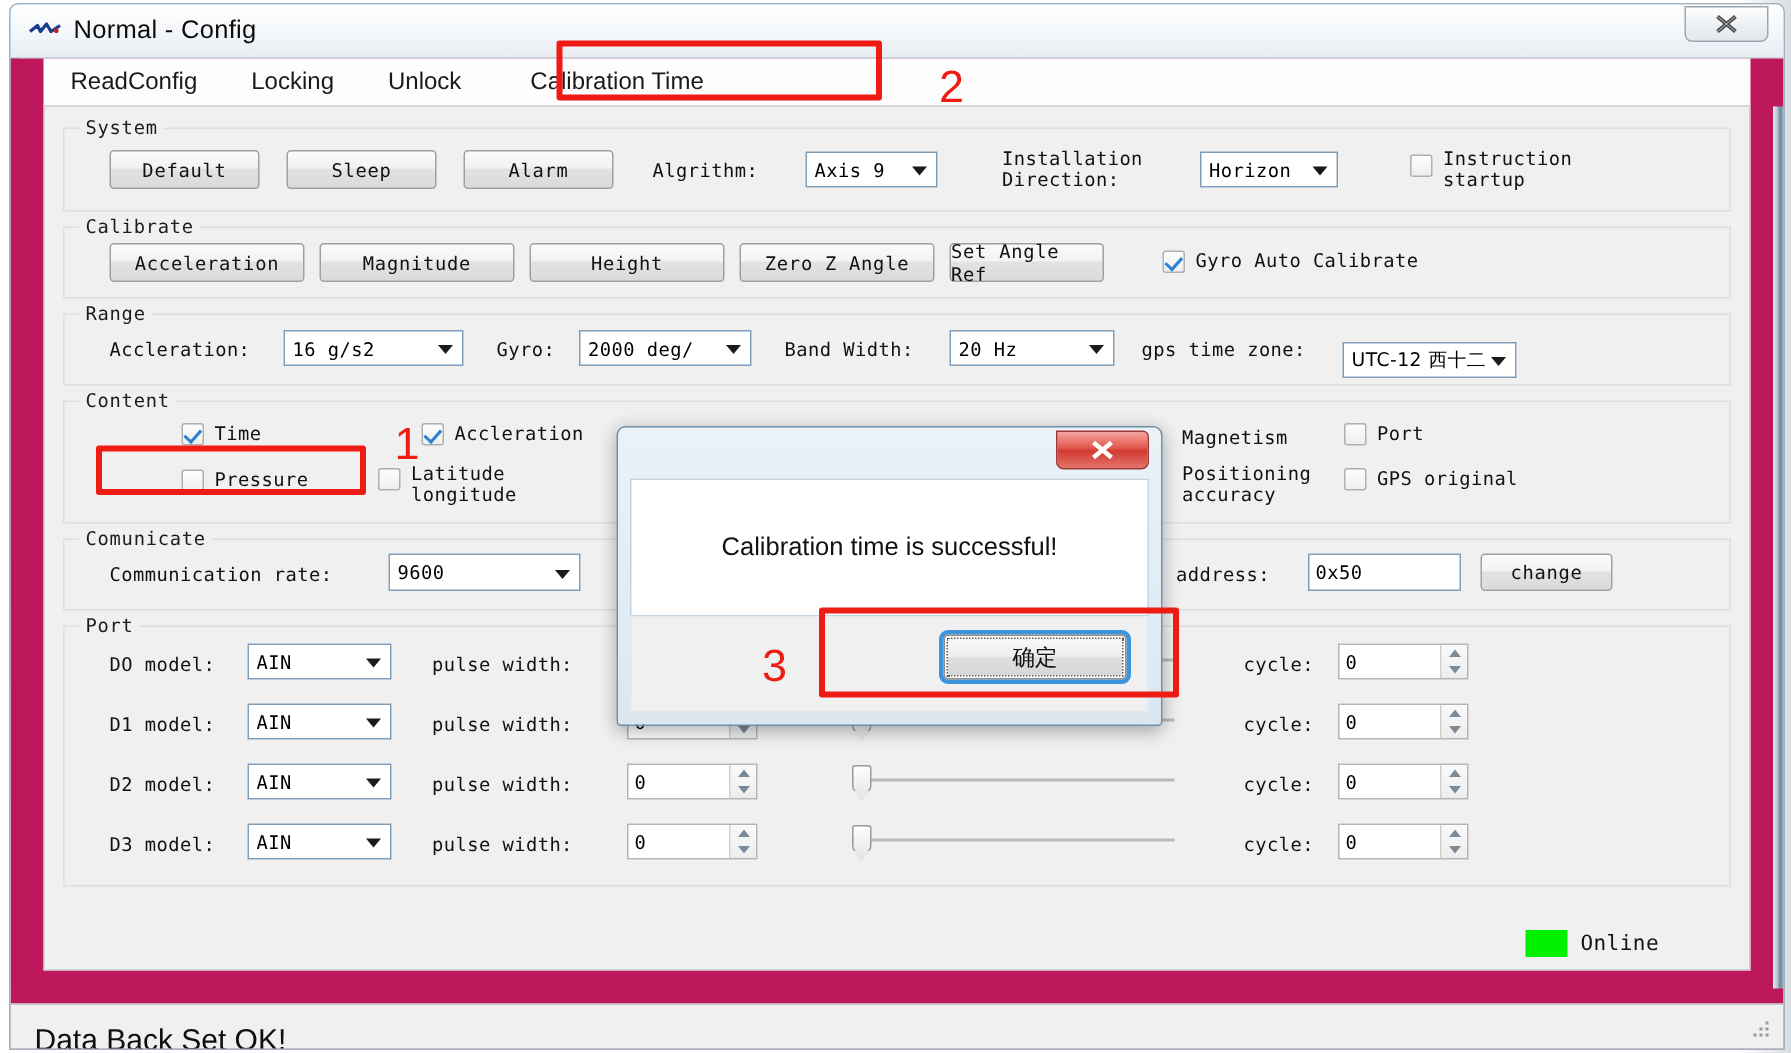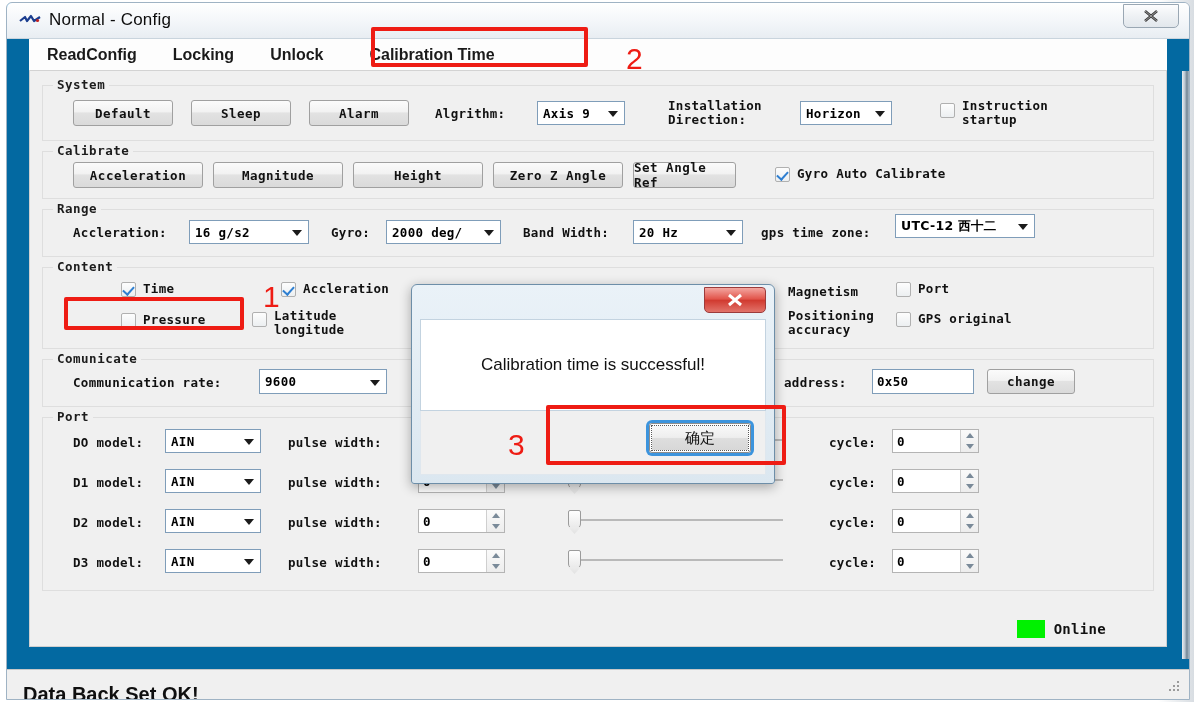--- a/index.html
+++ b/index.html
@@ -53,8 +53,7 @@
   
   #client {
     position:absolute; left:0; top:36px; right:0; bottom:0;
-    background:#0369a1;
-    font-weight:bold;
+    background:#be185d;
   }
   
   #menubar {

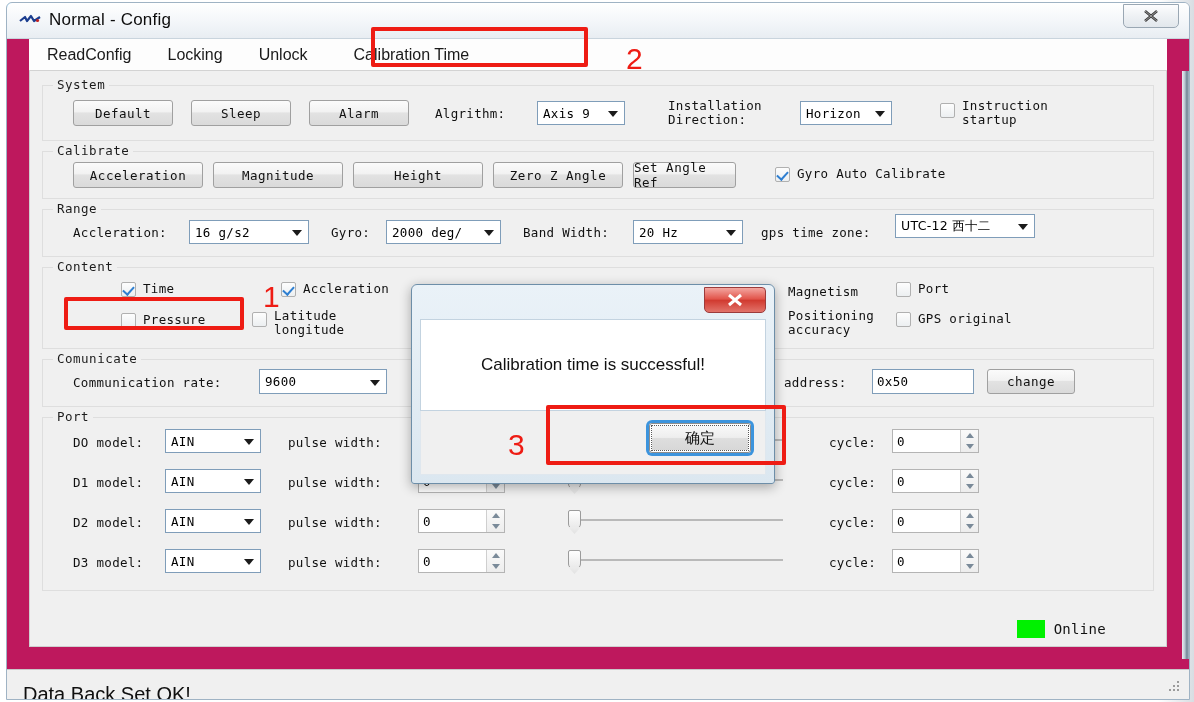--- a/index.html
+++ b/index.html
@@ -349,7 +349,7 @@
             <span class="arrow"></span>
           </div>
           <span class="lbl" style="position:absolute;left:718px;top:16px;">gps time zone:</span>
-          <div class="combo" style="position:absolute;left:852px;top:4px;width:140px;height:24px;">
+          <div class="combo" style="position:absolute;left:852px;top:18px;width:116px;height:24px;">
             <span style="font-family:'DejaVu Sans',sans-serif;font-size:12.5px;">UTC-12 西十二</span>
             <span class="arrow"></span>
           </div>

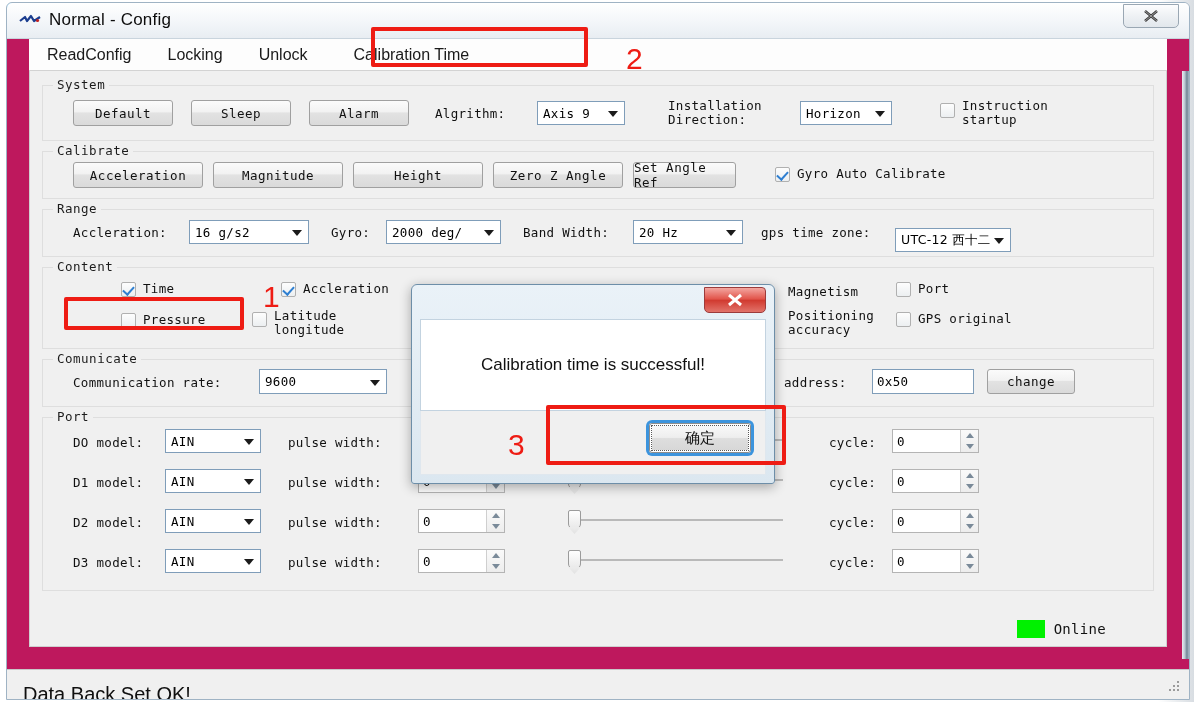--- a/index.html
+++ b/index.html
@@ -230,7 +230,7 @@
   }
   #modal-ok {
     position:absolute; right:14px; top:12px;
-    width:102px; height:30px;
+    width:122px; height:30px;
     border:1px solid #8d8d8d; border-radius:3px;
     background:linear-gradient(180deg,#fafafa 0%,#eeeeee 48%,#dedede 52%,#d6d6d6 100%);
     box-shadow:0 0 0 2px #ffffff inset, 0 0 0 3px #3c94dd;

